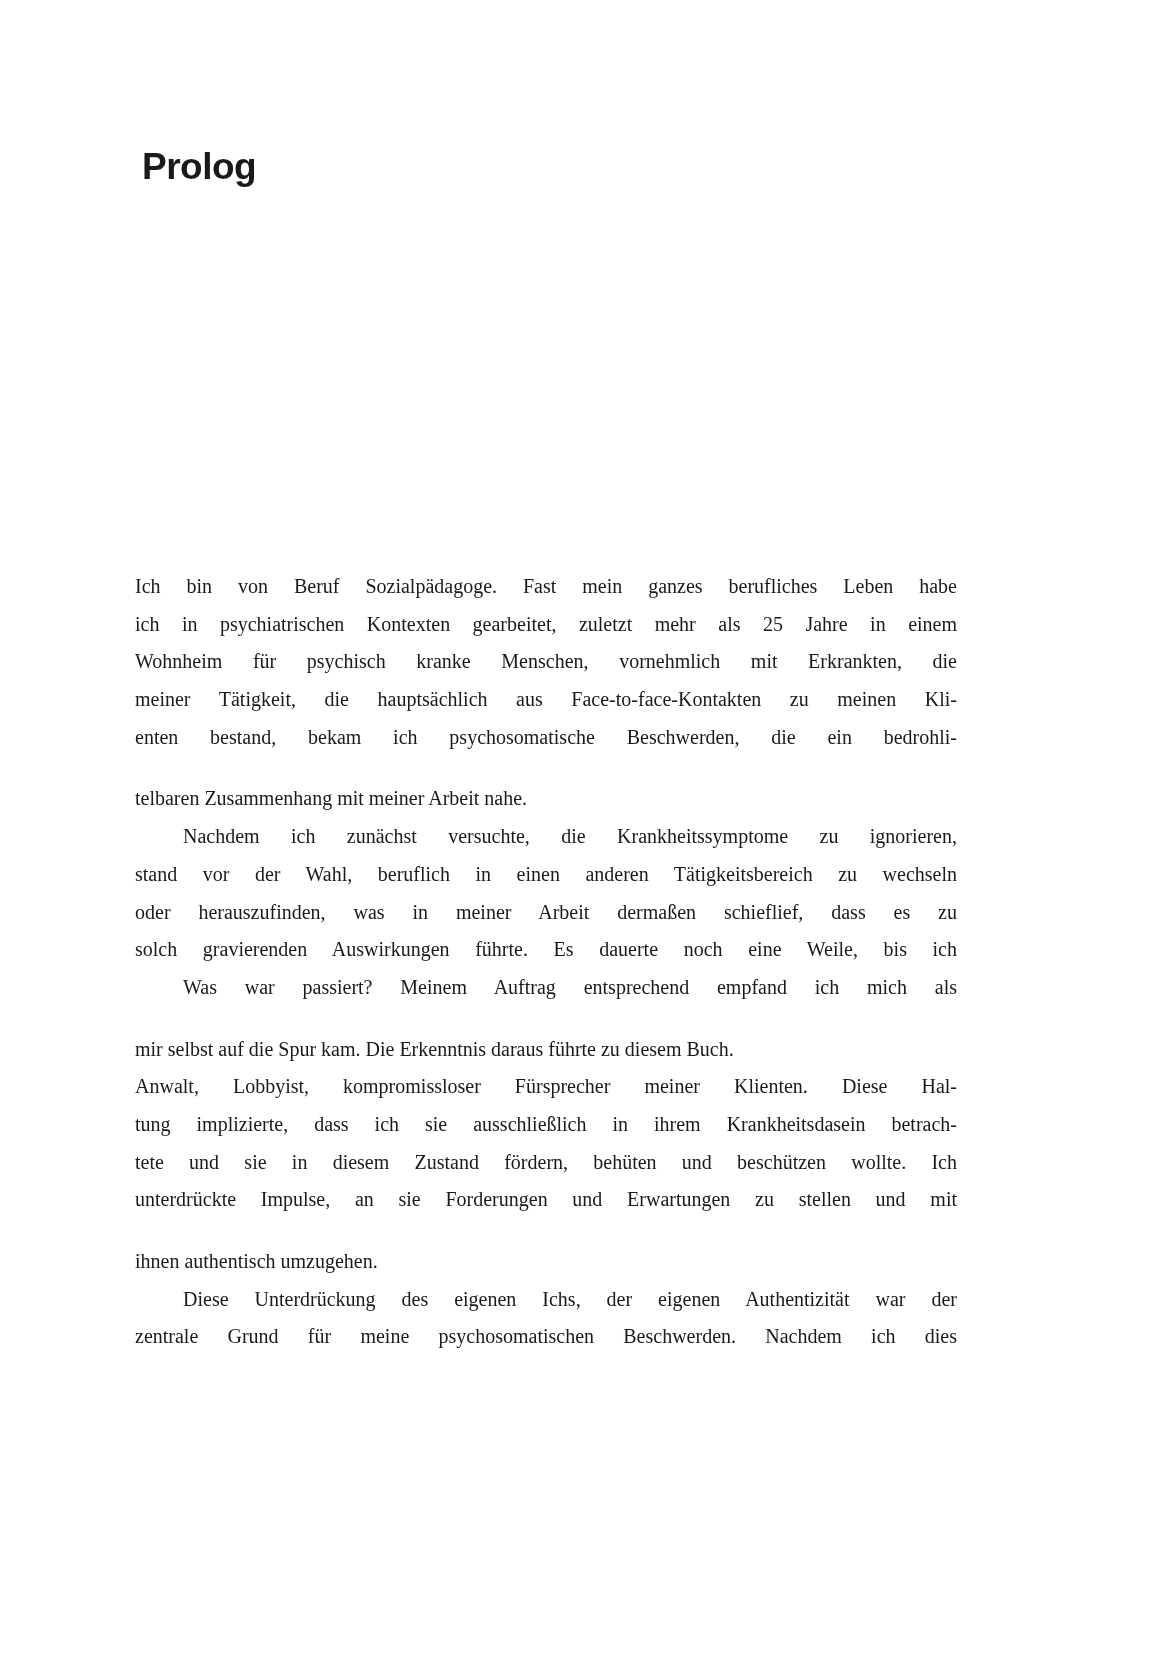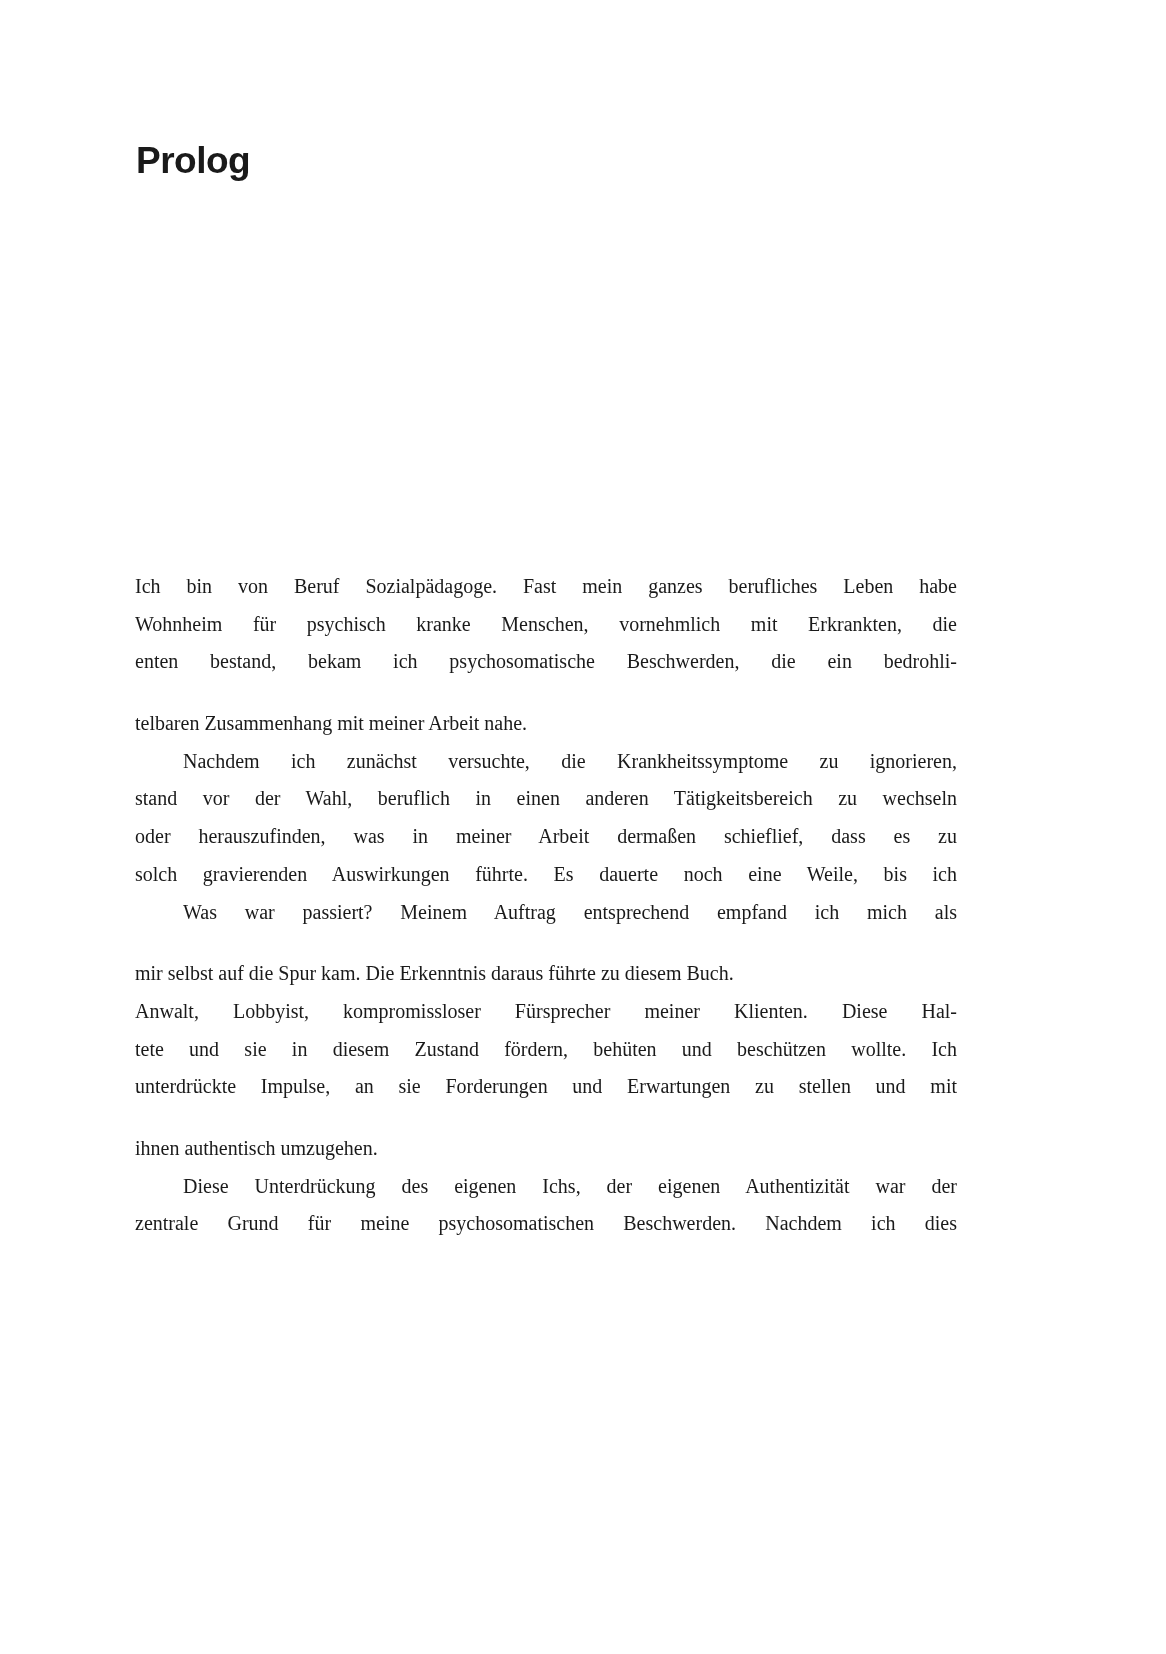--- a/index.html
+++ b/index.html
@@ -7,7 +7,7 @@
     .page-title {
       position: absolute; left: 134px; top: 138px;
       font-family: "Liberation Sans", sans-serif; font-weight: bold;
-      font-size: 37px; color: #1a1a1a; letter-spacing: -0.5px; margin: 2px;
+      font-size: 37px; color: #1a1a1a; letter-spacing: -0.5px; margin: 8px;
     }
     .body-text {
       position: absolute; left: 135px; top: 568px; width: 822px;

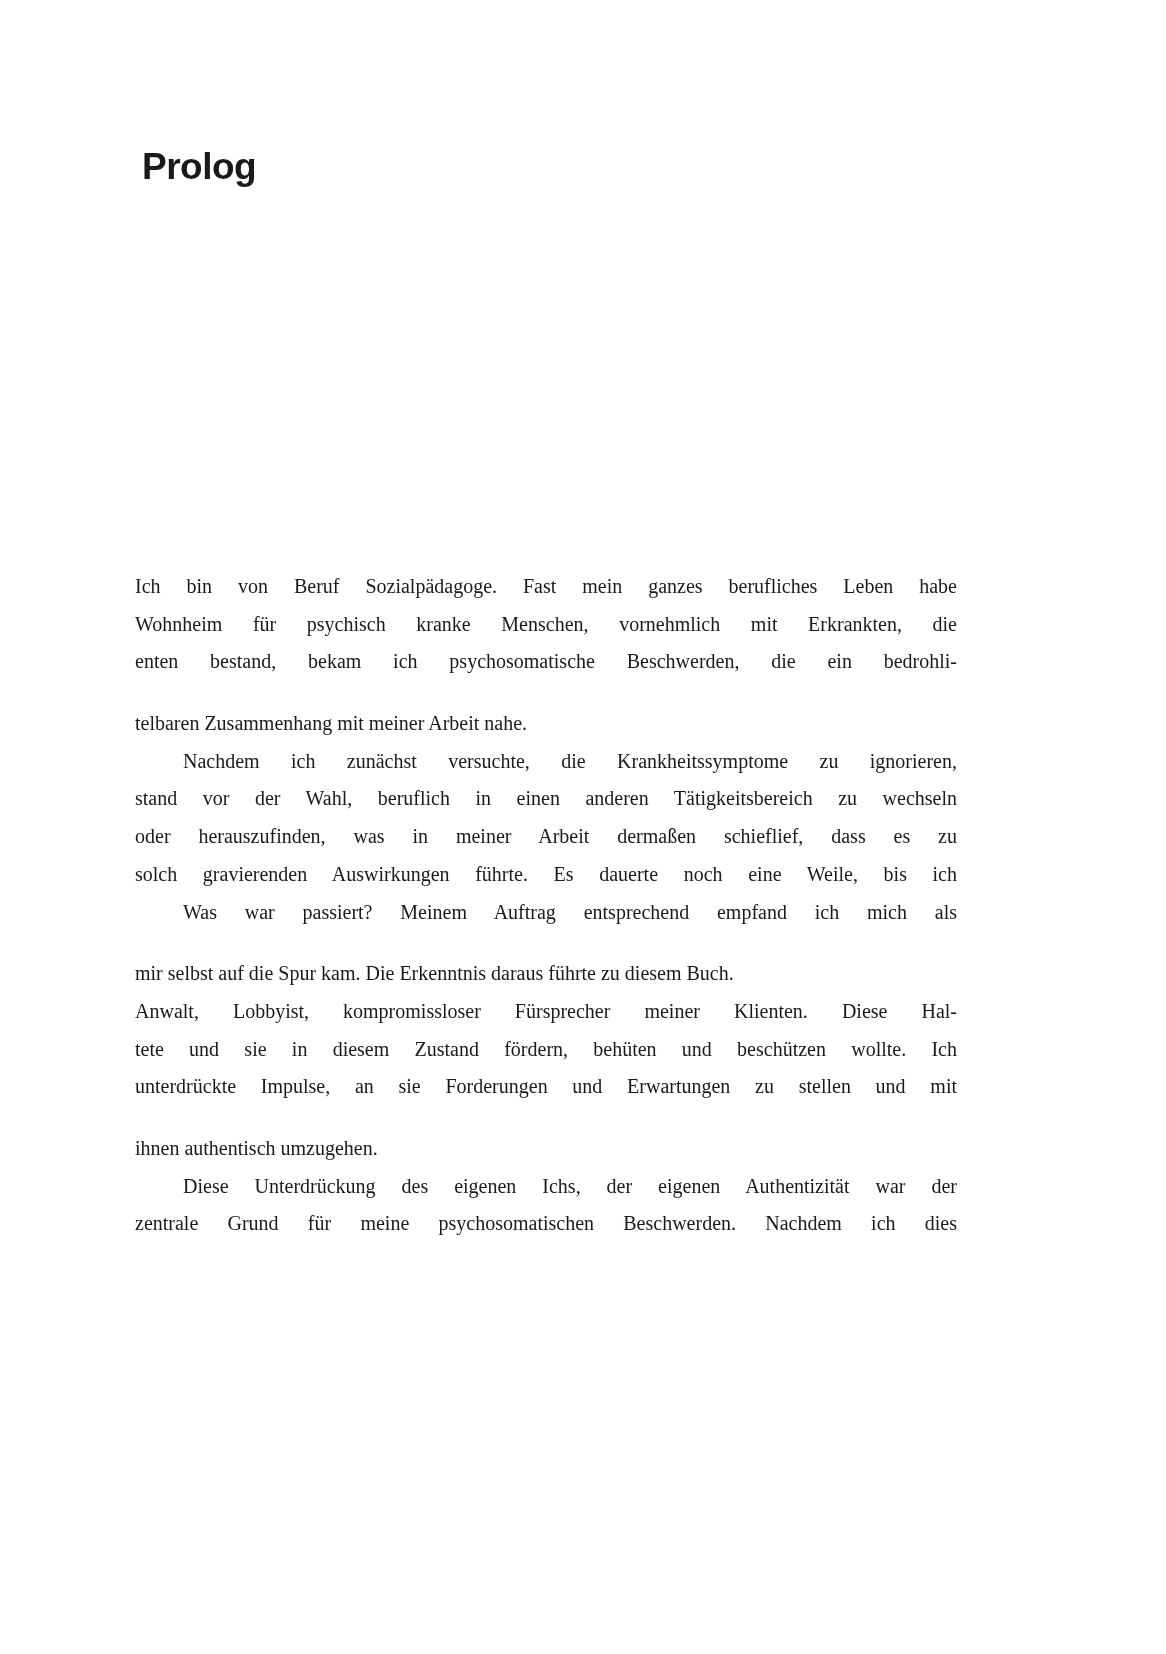--- a/index.html
+++ b/index.html
@@ -25,6 +25,7 @@
 
 <div class="body-text" id="body-text">
     <span class="line">Ich bin von Beruf Sozialpädagoge. Fast mein ganzes berufliches Leben habe</span>
+    <span class="line">ich in psychiatrischen Kontexten gearbeitet, zuletzt mehr als 25 Jahre in einem</span>
     <span class="line">Wohnheim für psychisch kranke Menschen, vornehmlich mit Erkrankten, die</span>
     <span class="line">enten bestand, bekam ich psychosomatische Beschwerden, die ein bedrohli-</span>
     <span class="line last">telbaren Zusammenhang mit meiner Arbeit nahe.</span>

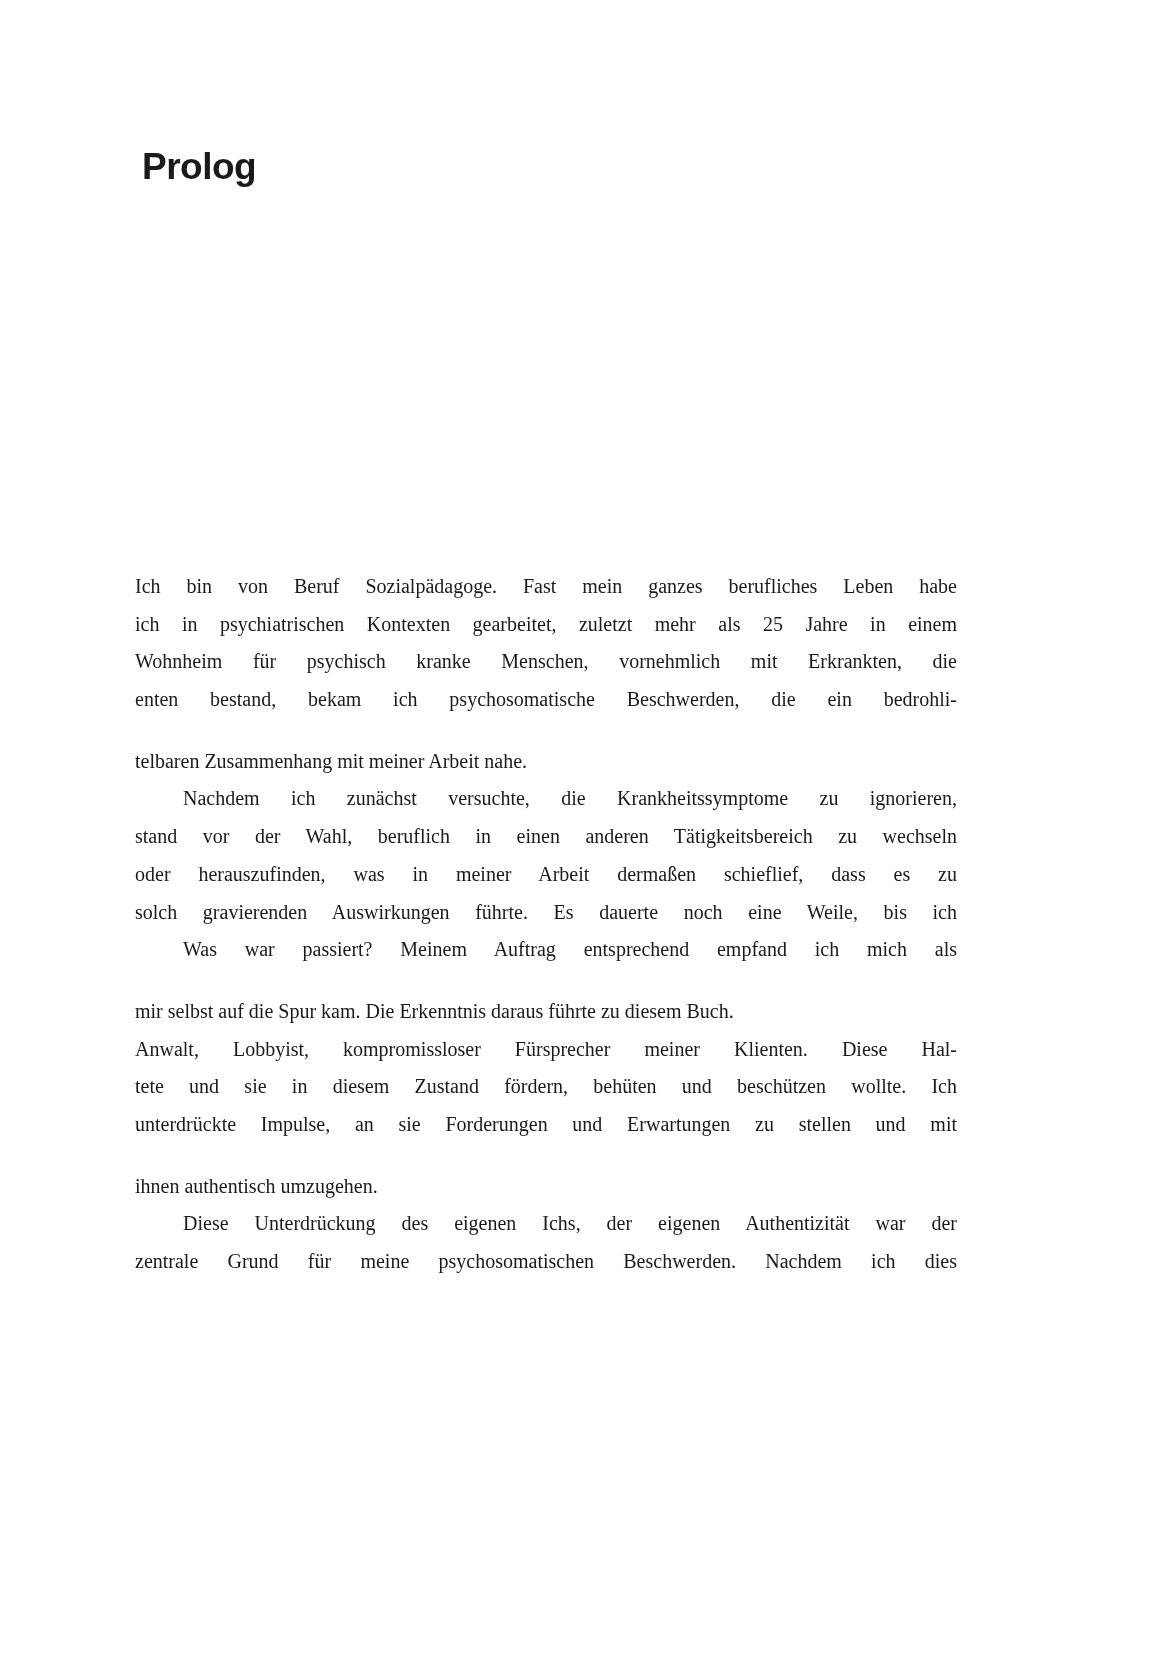--- a/index.html
+++ b/index.html
@@ -27,6 +27,7 @@
     <span class="line">Ich bin von Beruf Sozialpädagoge. Fast mein ganzes berufliches Leben habe</span>
     <span class="line">ich in psychiatrischen Kontexten gearbeitet, zuletzt mehr als 25 Jahre in einem</span>
     <span class="line">Wohnheim für psychisch kranke Menschen, vornehmlich mit Erkrankten, die</span>
+    <span class="line">meiner Tätigkeit, die hauptsächlich aus Face-to-face-Kontakten zu meinen Kli-</span>
     <span class="line">enten bestand, bekam ich psychosomatische Beschwerden, die ein bedrohli-</span>
     <span class="line last">telbaren Zusammenhang mit meiner Arbeit nahe.</span>
     <span class="line indent">Nachdem ich zunächst versuchte, die Krankheitssymptome zu ignorieren,</span>

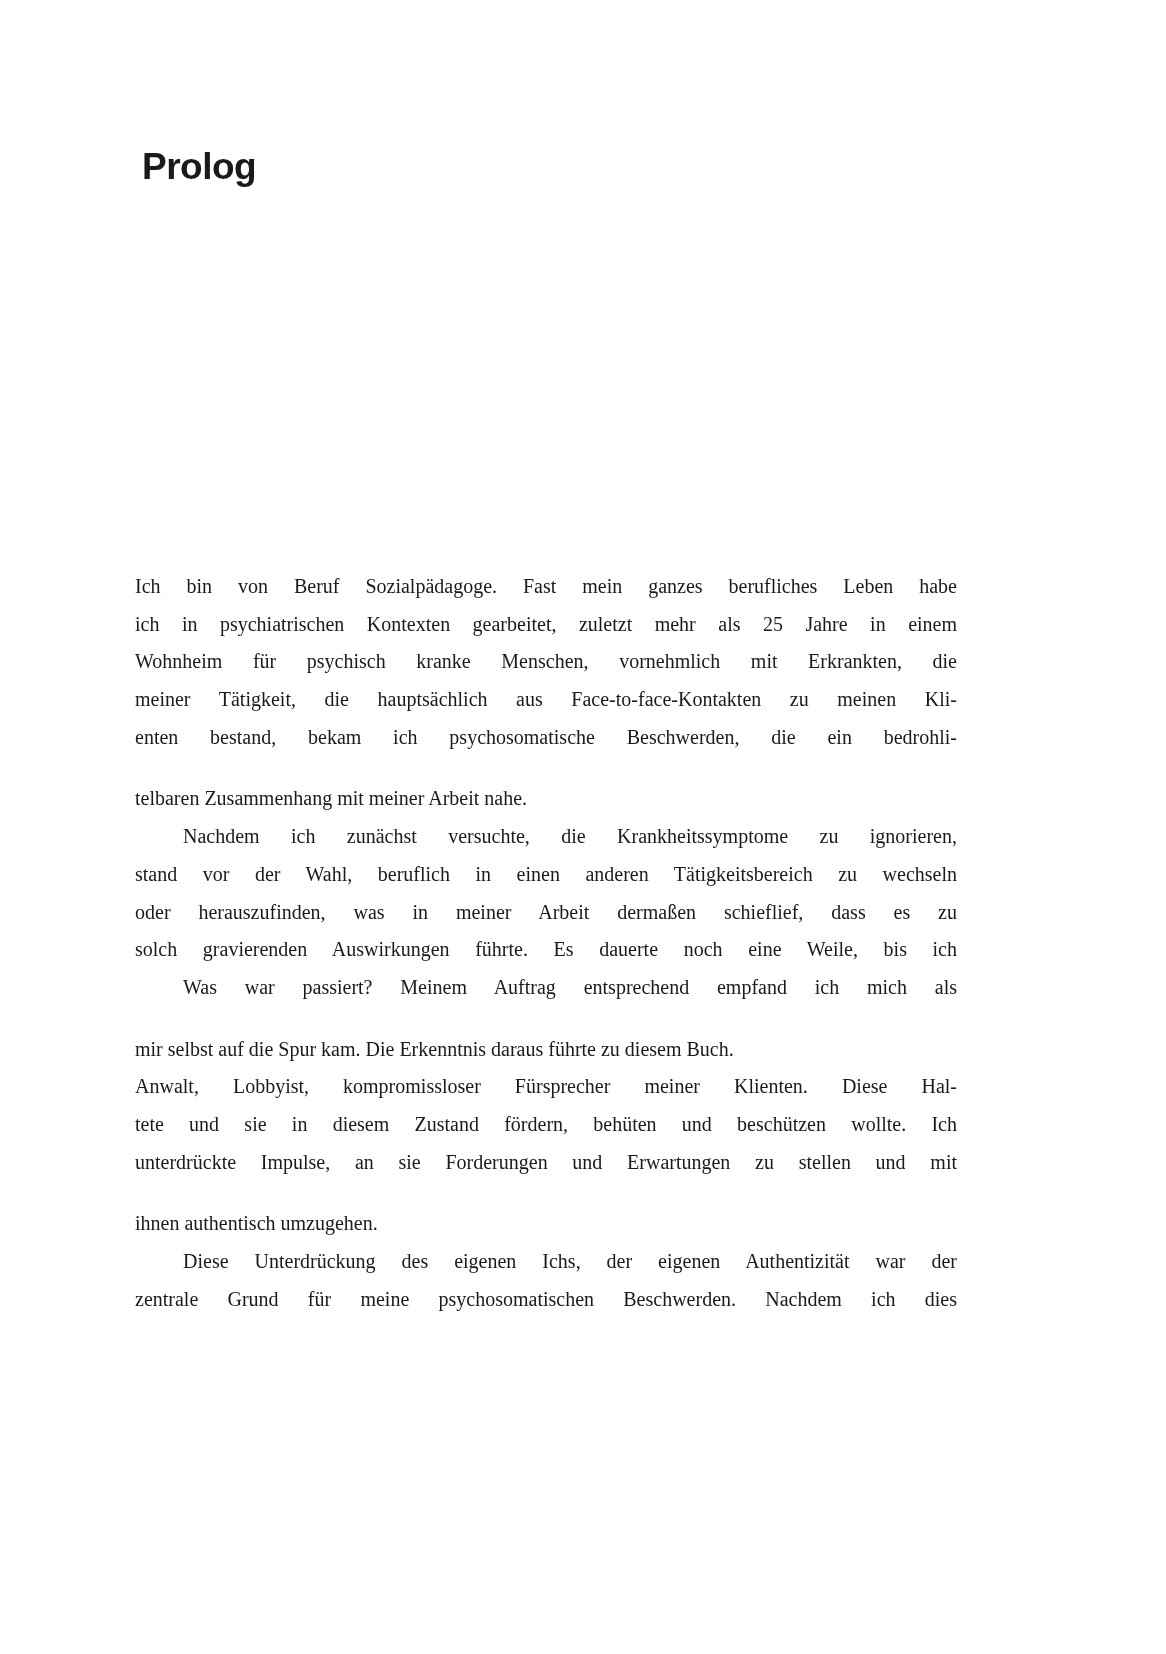--- a/index.html
+++ b/index.html
@@ -37,6 +37,7 @@
     <span class="line indent">Was war passiert? Meinem Auftrag entsprechend empfand ich mich als</span>
     <span class="line last">mir selbst auf die Spur kam. Die Erkenntnis daraus führte zu diesem Buch.</span>
     <span class="line">Anwalt, Lobbyist, kompromissloser Fürsprecher meiner Klienten. Diese Hal-</span>
+    <span class="line">tung implizierte, dass ich sie ausschließlich in ihrem Krankheitsdasein betrach-</span>
     <span class="line">tete und sie in diesem Zustand fördern, behüten und beschützen wollte. Ich</span>
     <span class="line">unterdrückte Impulse, an sie Forderungen und Erwartungen zu stellen und mit</span>
     <span class="line last">ihnen authentisch umzugehen.</span>

